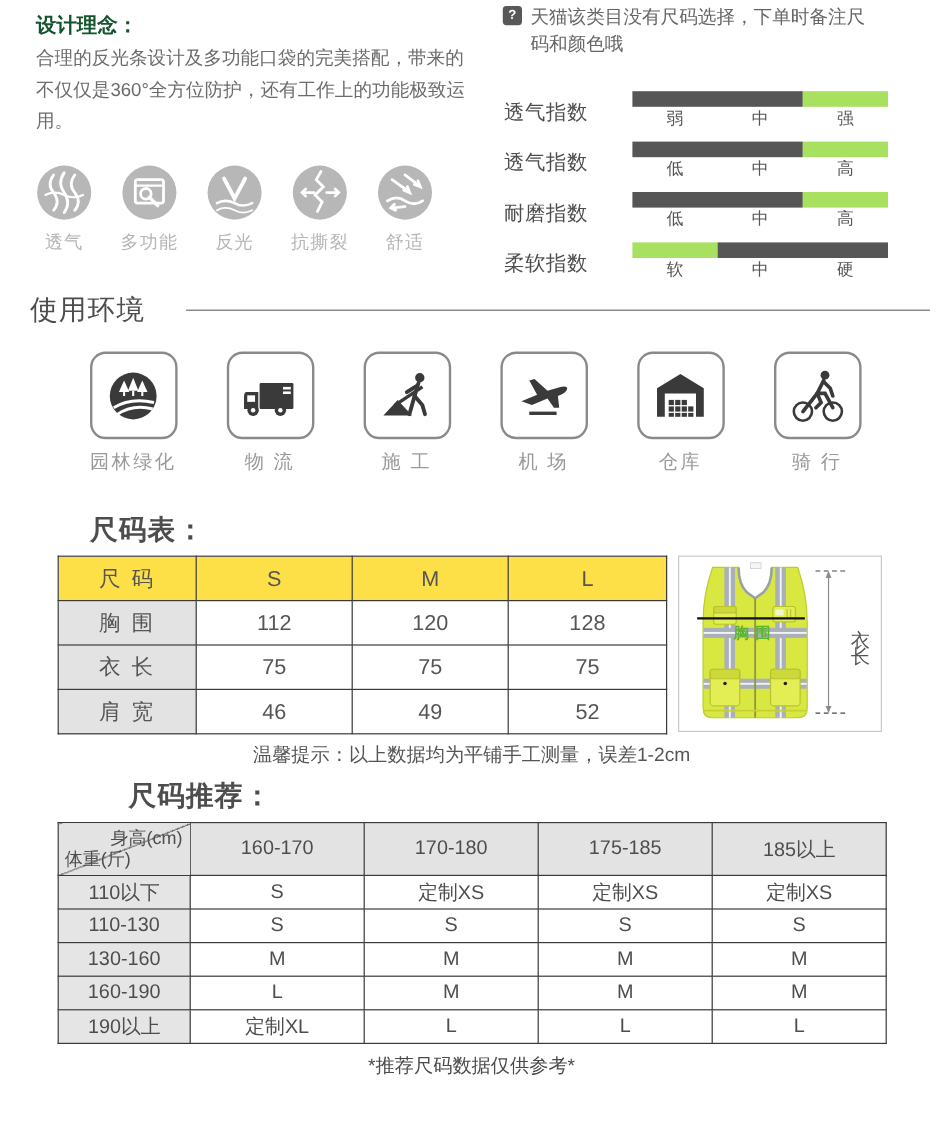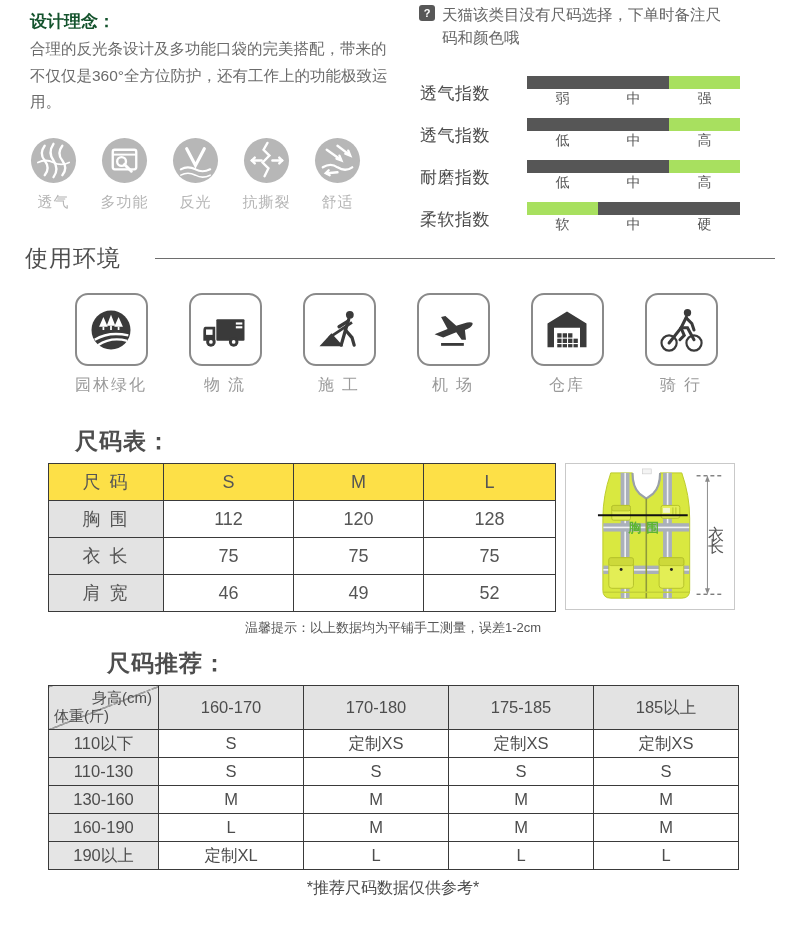--- a/index.html
+++ b/index.html
@@ -53,7 +53,7 @@
   .size-table tr.hd td { background:#fde047; }
   .size-table td.c1 { width:130px; } .size-table td.c2 { width:130px; } .size-table td.c3 { width:132px; }
 
-  .vest-box { position:absolute; left:565px; top:463px; width:170px; height:147px; border:1px solid #c9c9c9; background:#fff;padding-left:17px; }
+  .vest-box { position:absolute; left:565px; top:463px; width:170px; height:147px; border:1px solid #c9c9c9; background:#fff; }
   .vest-length-label { position:absolute; right:8px; top:48px; writing-mode:vertical-rl; letter-spacing:13px; font-size:16px; color:#555; }
   .size-note { position:absolute; left:48px; top:619px; width:690px; text-align:center; font-size:13px; color:#555; }
 

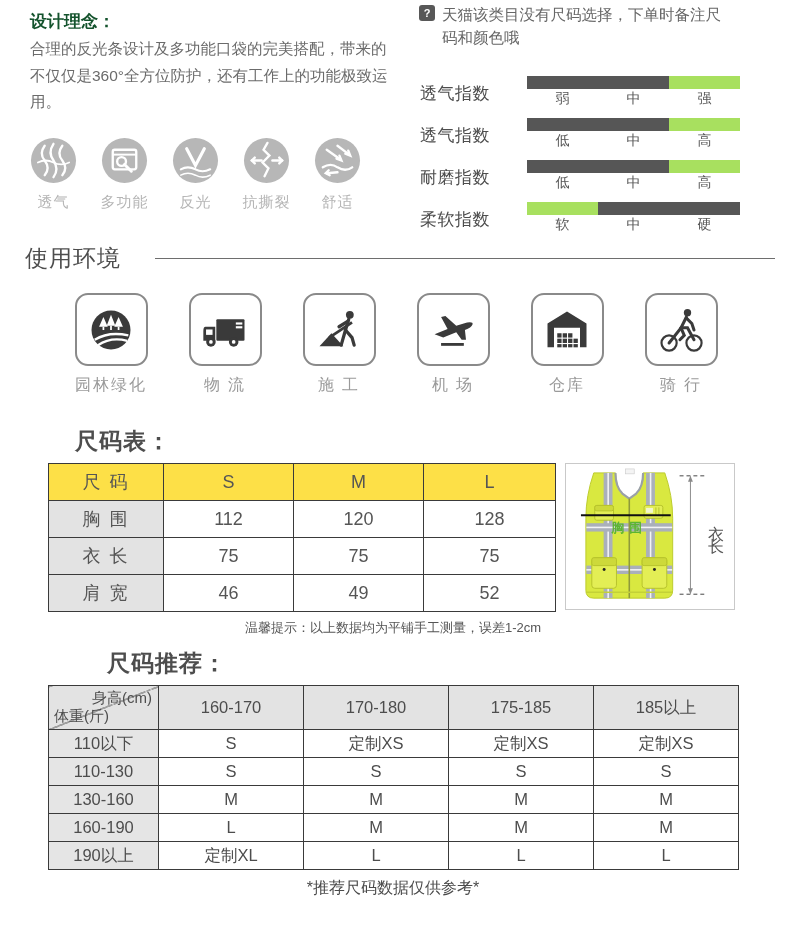--- a/index.html
+++ b/index.html
@@ -55,7 +55,7 @@
 
   .vest-box { position:absolute; left:565px; top:463px; width:170px; height:147px; border:1px solid #c9c9c9; background:#fff; }
   .vest-length-label { position:absolute; right:8px; top:48px; writing-mode:vertical-rl; letter-spacing:13px; font-size:16px; color:#555; }
-  .size-note { position:absolute; left:48px; top:619px; width:690px; text-align:center; font-size:13px; color:#555; }
+  .size-note { position:absolute; left:48px; top:619px; width:690px; text-align:center; font-size:16px; color:#555; }
 
   
   .rec-title { position:absolute; left:75px; top:648px; font-size:23px; color:#4d4d4d; letter-spacing:1px;margin-left:32px; }

